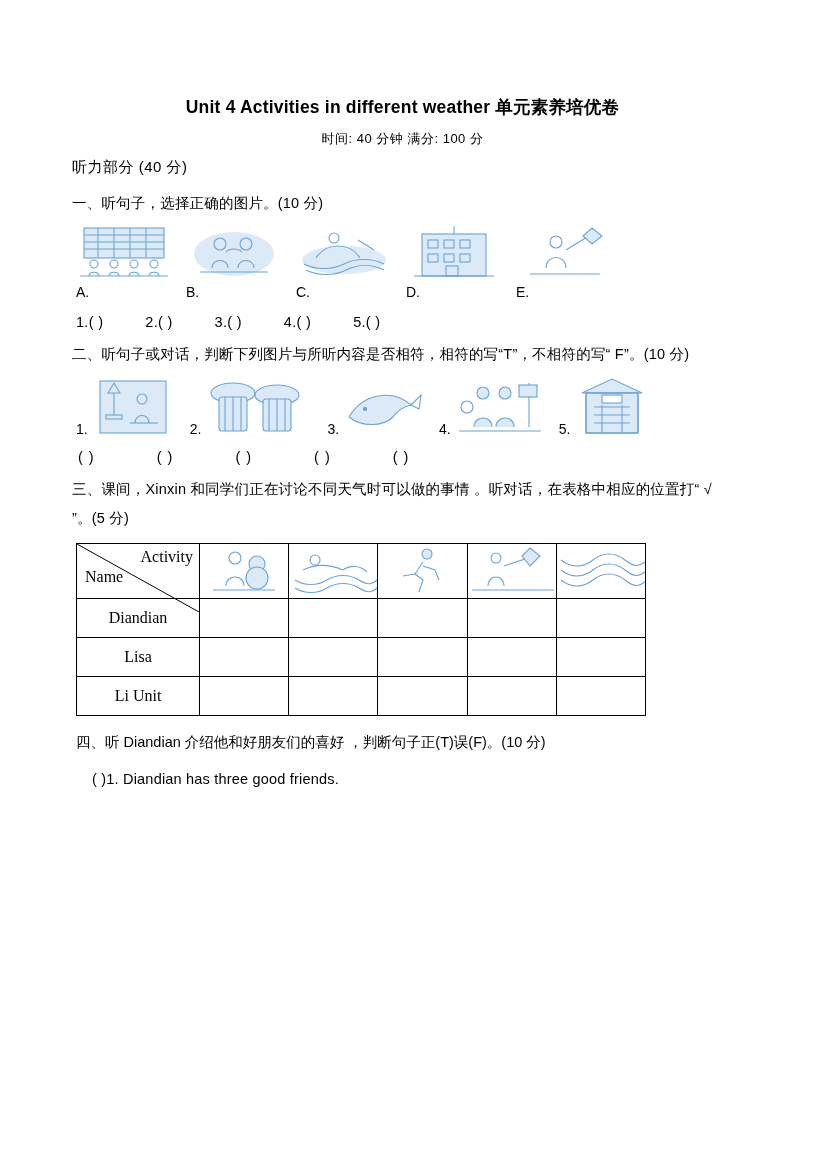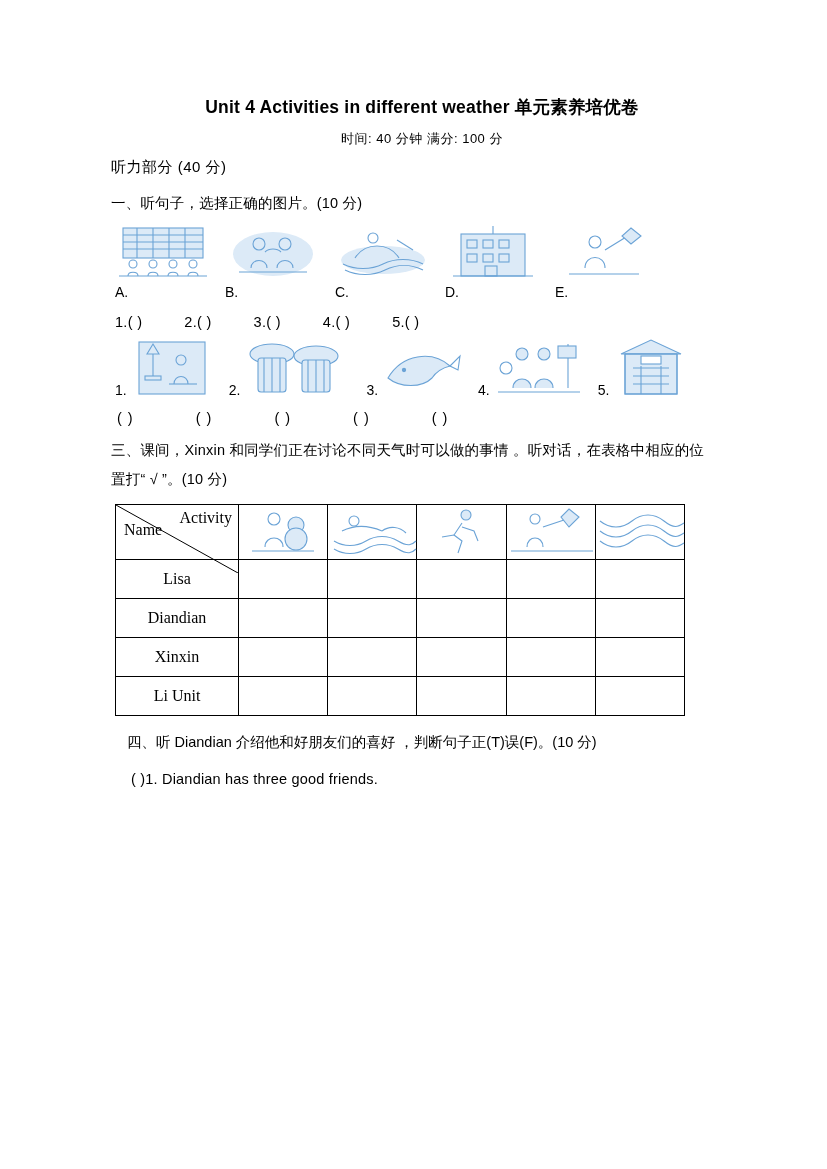--- a/index.html
+++ b/index.html
@@ -19,7 +19,7 @@
     box-sizing: border-box;
     width: 825px;
     height: 1169px;
-    padding: 95px 92px 0 111px;
+    padding: 95px 92px 0 72px;
     position: relative;
   }
   .doc-title {

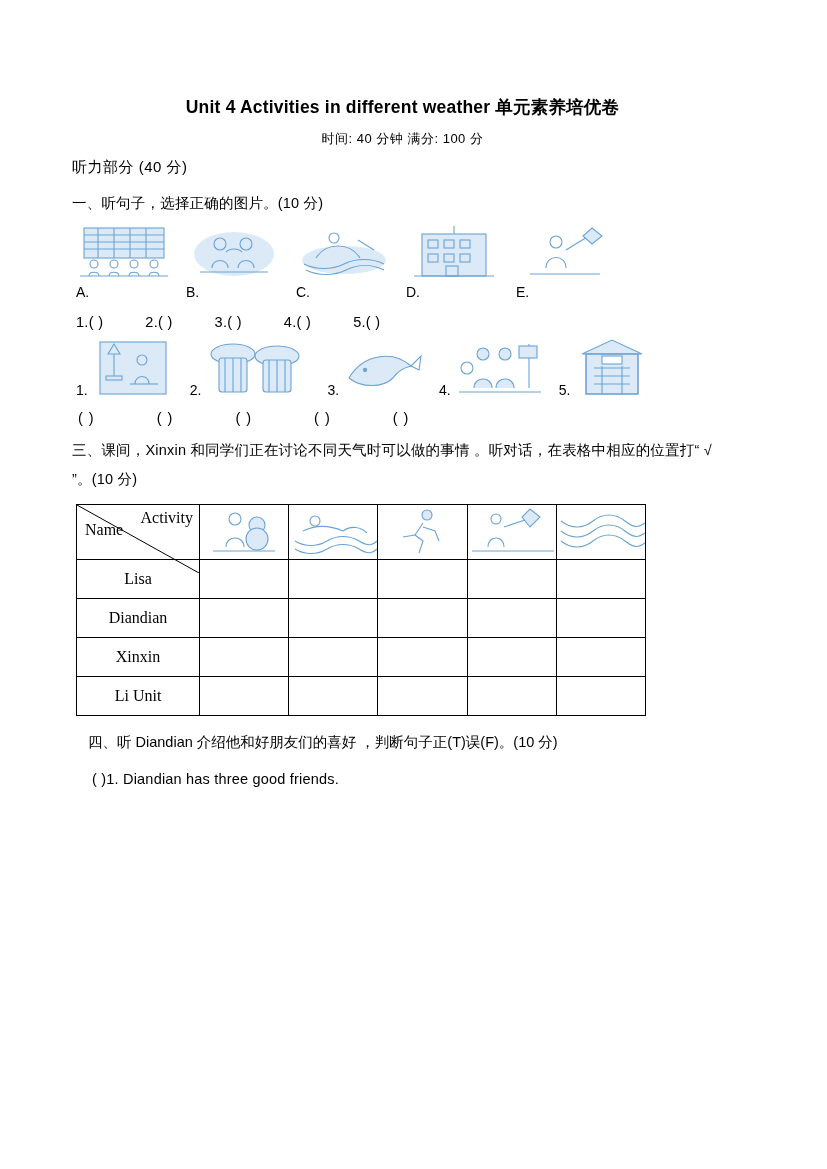--- a/index.html
+++ b/index.html
@@ -284,6 +284,7 @@
     <span>5.(     )</span>
   </div>
 
+  <div class="q-text">二、听句子或对话，判断下列图片与所听内容是否相符，相符的写“T”，不相符的写“ F”。(10 分)</div>
 
   <div class="pic-row-2">
 

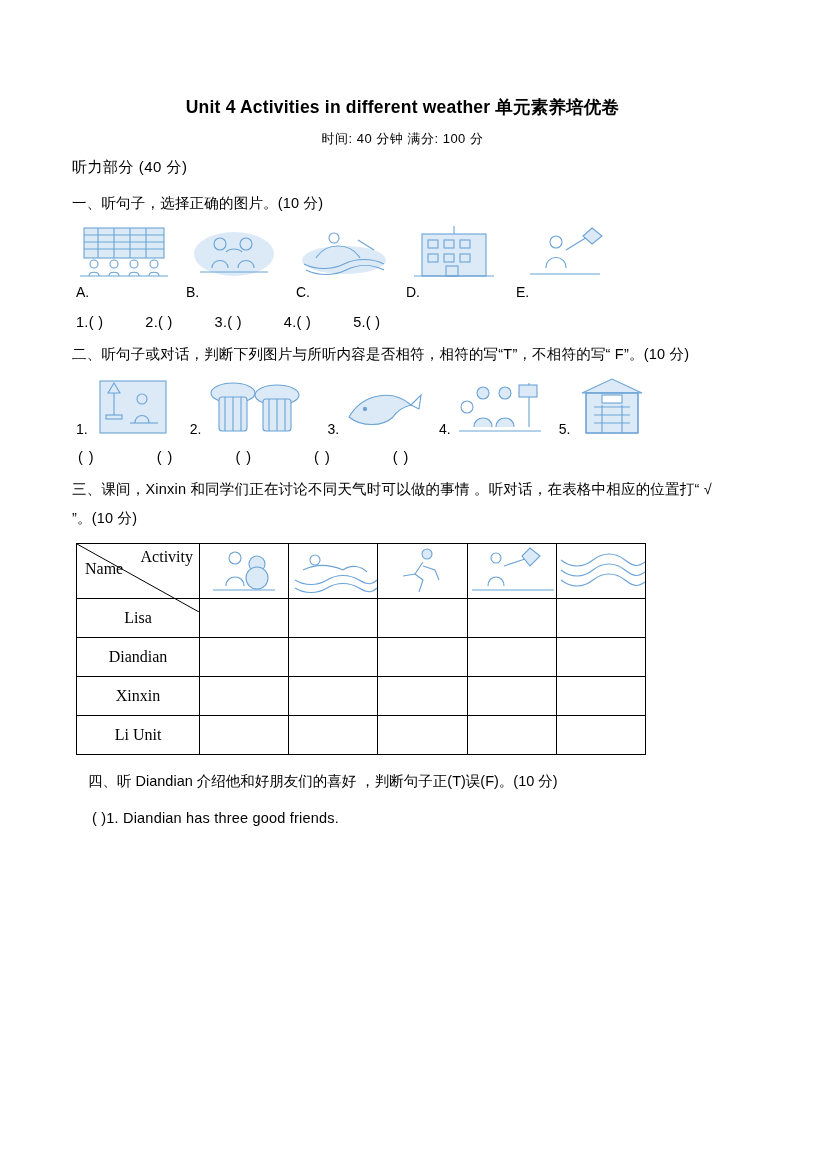--- a/index.html
+++ b/index.html
@@ -386,7 +386,7 @@
     <span>(     )</span>
   </div>
 
-  <div class="q-text">三、课间，Xinxin  和同学们正在讨论不同天气时可以做的事情 。听对话，在表格中相应的位置打“ √ ”。(10 分)</div>
+  <div class="q-text">三、课间，Xinxin  和同学们正在讨论不同天气时可以做的事情 。听对话，在表格中相应的位置打“ √ ”。(5 分)</div>
 
   <table class="activity-table">
     <tbody>

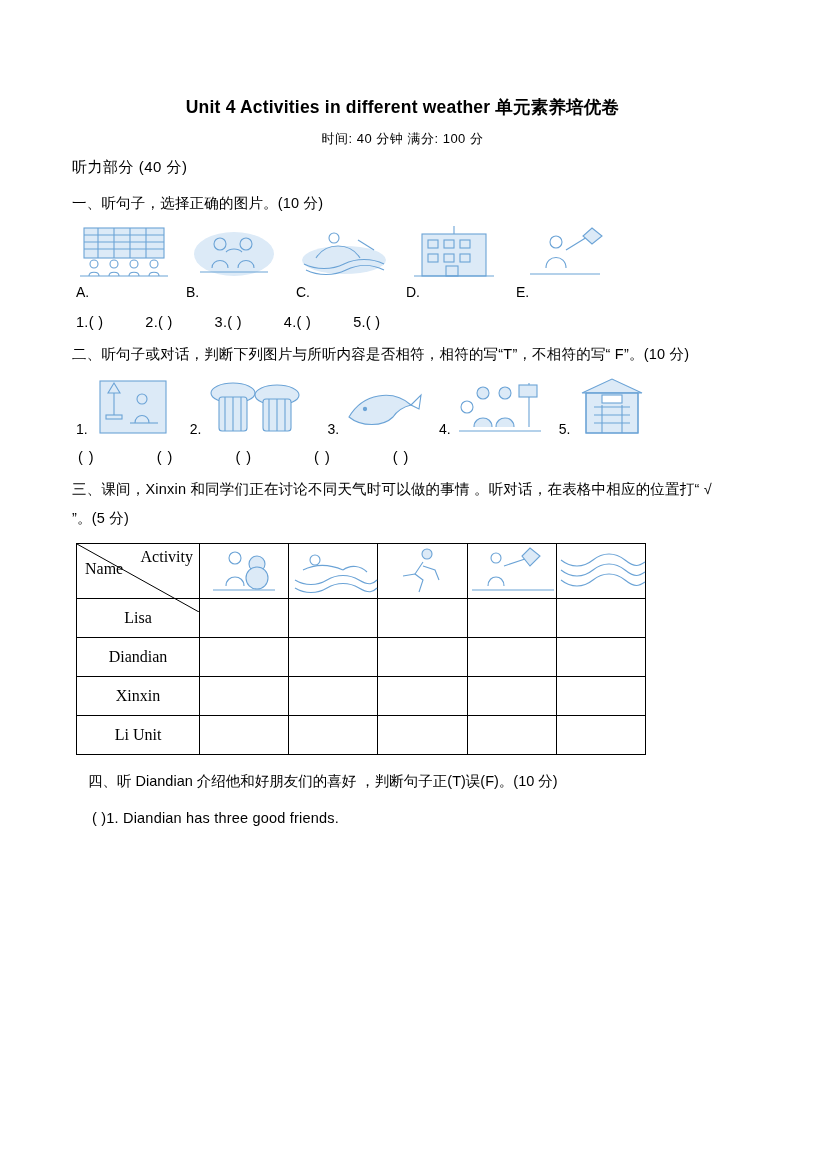--- a/index.html
+++ b/index.html
@@ -141,7 +141,7 @@
   .corner-name {
     position: absolute;
     left: 8px;
-    bottom: 20px;
+    bottom: 12px;
     font-size: 16px;
     font-family: "Liberation Serif", serif;
   }

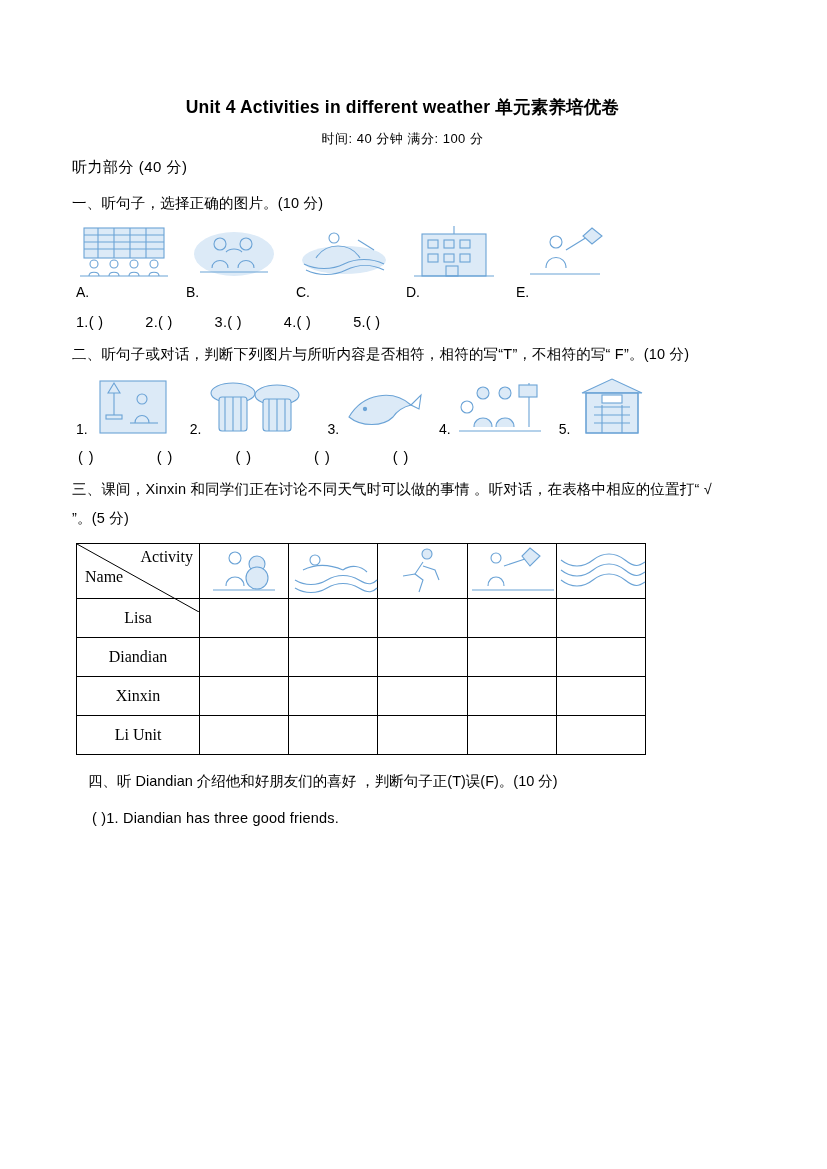--- a/index.html
+++ b/index.html
@@ -454,7 +454,7 @@
       </td>
     </tr>
     <tr>
-      <td class="name-cell">Lisa</td>
+      <td class="name-cell">Diandian</td>
       <td></td>
       <td></td>
       <td></td>
@@ -462,7 +462,7 @@
       <td></td>
     </tr>
     <tr>
-      <td class="name-cell">Diandian</td>
+      <td class="name-cell">Lisa</td>
       <td></td>
       <td></td>
       <td></td>

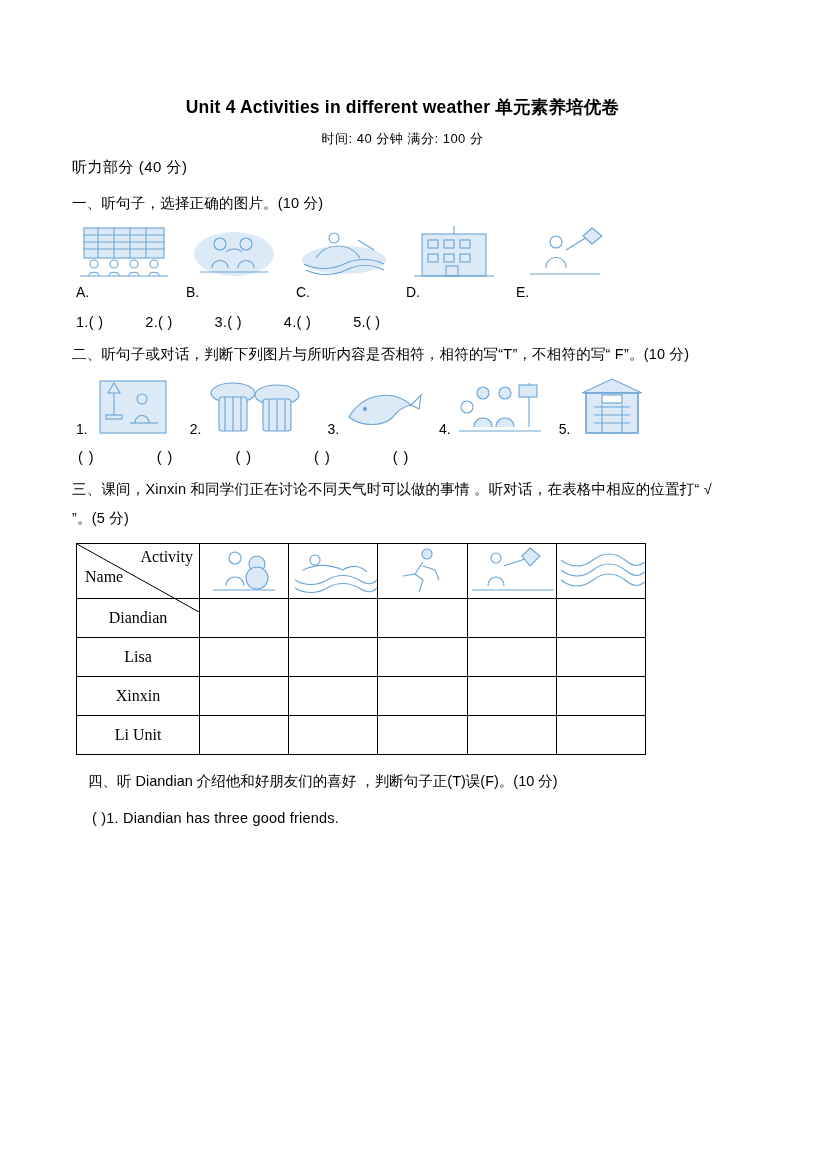--- a/index.html
+++ b/index.html
@@ -470,14 +470,6 @@
       <td></td>
     </tr>
     <tr>
-      <td class="name-cell">Xinxin</td>
-      <td></td>
-      <td></td>
-      <td></td>
-      <td></td>
-      <td></td>
-    </tr>
-    <tr>
       <td class="name-cell">Li Unit</td>
       <td></td>
       <td></td>

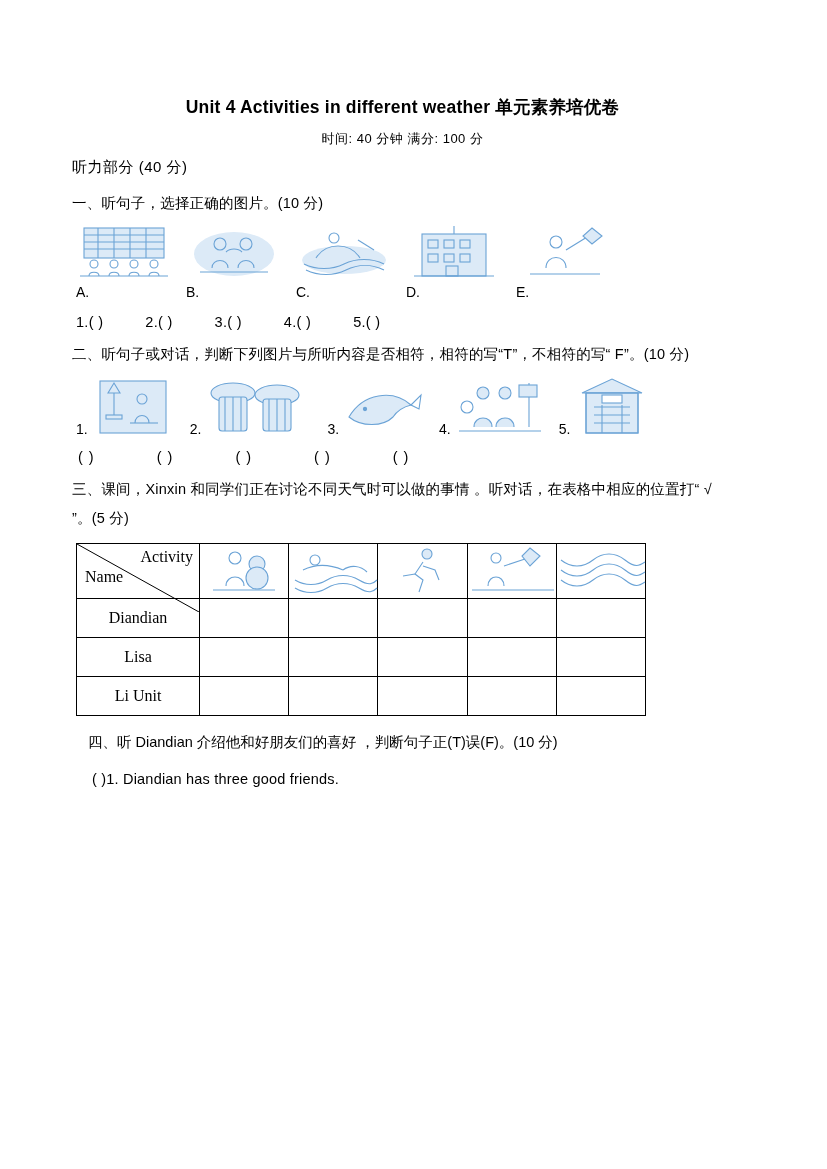--- a/index.html
+++ b/index.html
@@ -154,7 +154,7 @@
   .tail-q {
     font-size: 14.5px;
     line-height: 2.0;
-    margin: 12px 0 0 16px;
+    margin: 12px 0 0 4px;
   }
   .tf-line {
     font-size: 14.5px;

